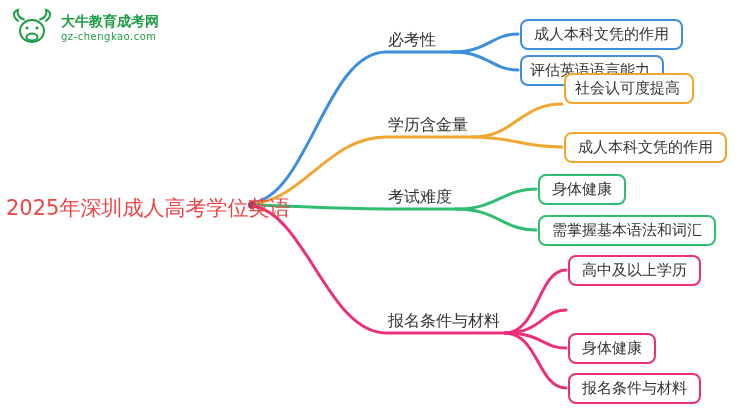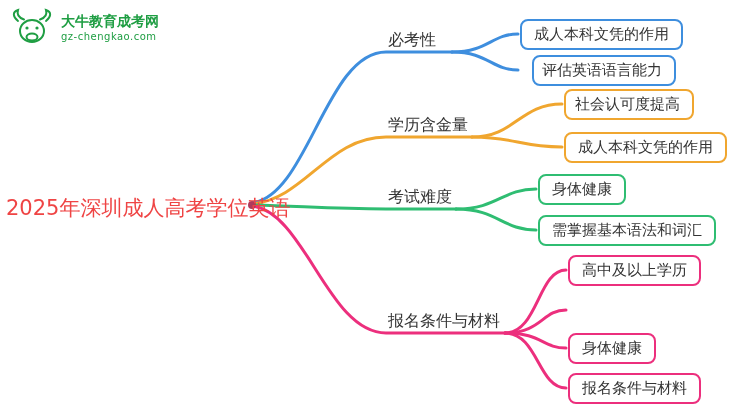--- a/index.html
+++ b/index.html
@@ -86,7 +86,7 @@
   <div class="branch-label" style="left:388px; top:311px;text-align:right;">报名条件与材料</div>
 
   <div class="leaf" style="left: 520px; top: 19px; border-color: rgb(62, 142, 222);">成人本科文凭的作用</div>
-  <div class="leaf" style="left: 532px; top: 55px; border-color: rgb(62, 142, 222); padding-left: 8px;">评估英语语言能力</div>
+  <div class="leaf" style="left: 520px; top: 55px; border-color: rgb(62, 142, 222); padding-left: 8px;">评估英语语言能力</div>
 
   <div class="leaf" style="left: 564px; top: 89px; border-color: rgb(240, 166, 47); padding-left: 9px;">社会认可度提高</div>
   <div class="leaf" style="left: 564px; top: 132px; border-color: rgb(240, 166, 47);">成人本科文凭的作用</div>

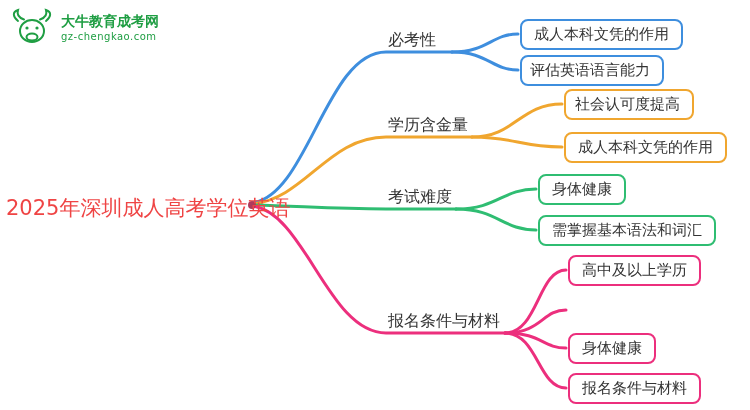--- a/index.html
+++ b/index.html
@@ -88,7 +88,7 @@
   <div class="leaf" style="left: 520px; top: 19px; border-color: rgb(62, 142, 222);">成人本科文凭的作用</div>
   <div class="leaf" style="left: 520px; top: 55px; border-color: rgb(62, 142, 222); padding-left: 8px;">评估英语语言能力</div>
 
-  <div class="leaf" style="left: 564px; top: 89px; border-color: rgb(240, 166, 47); padding-left: 9px;">社会认可度提高</div>
+  <div class="leaf" style="left: 564px; top: 73px; border-color: rgb(240, 166, 47); padding-left: 9px;">社会认可度提高</div>
   <div class="leaf" style="left: 564px; top: 132px; border-color: rgb(240, 166, 47);">成人本科文凭的作用</div>
 
   <div class="leaf" style="left: 538px; top: 174px; border-color: rgb(47, 189, 114);">身体健康</div>

